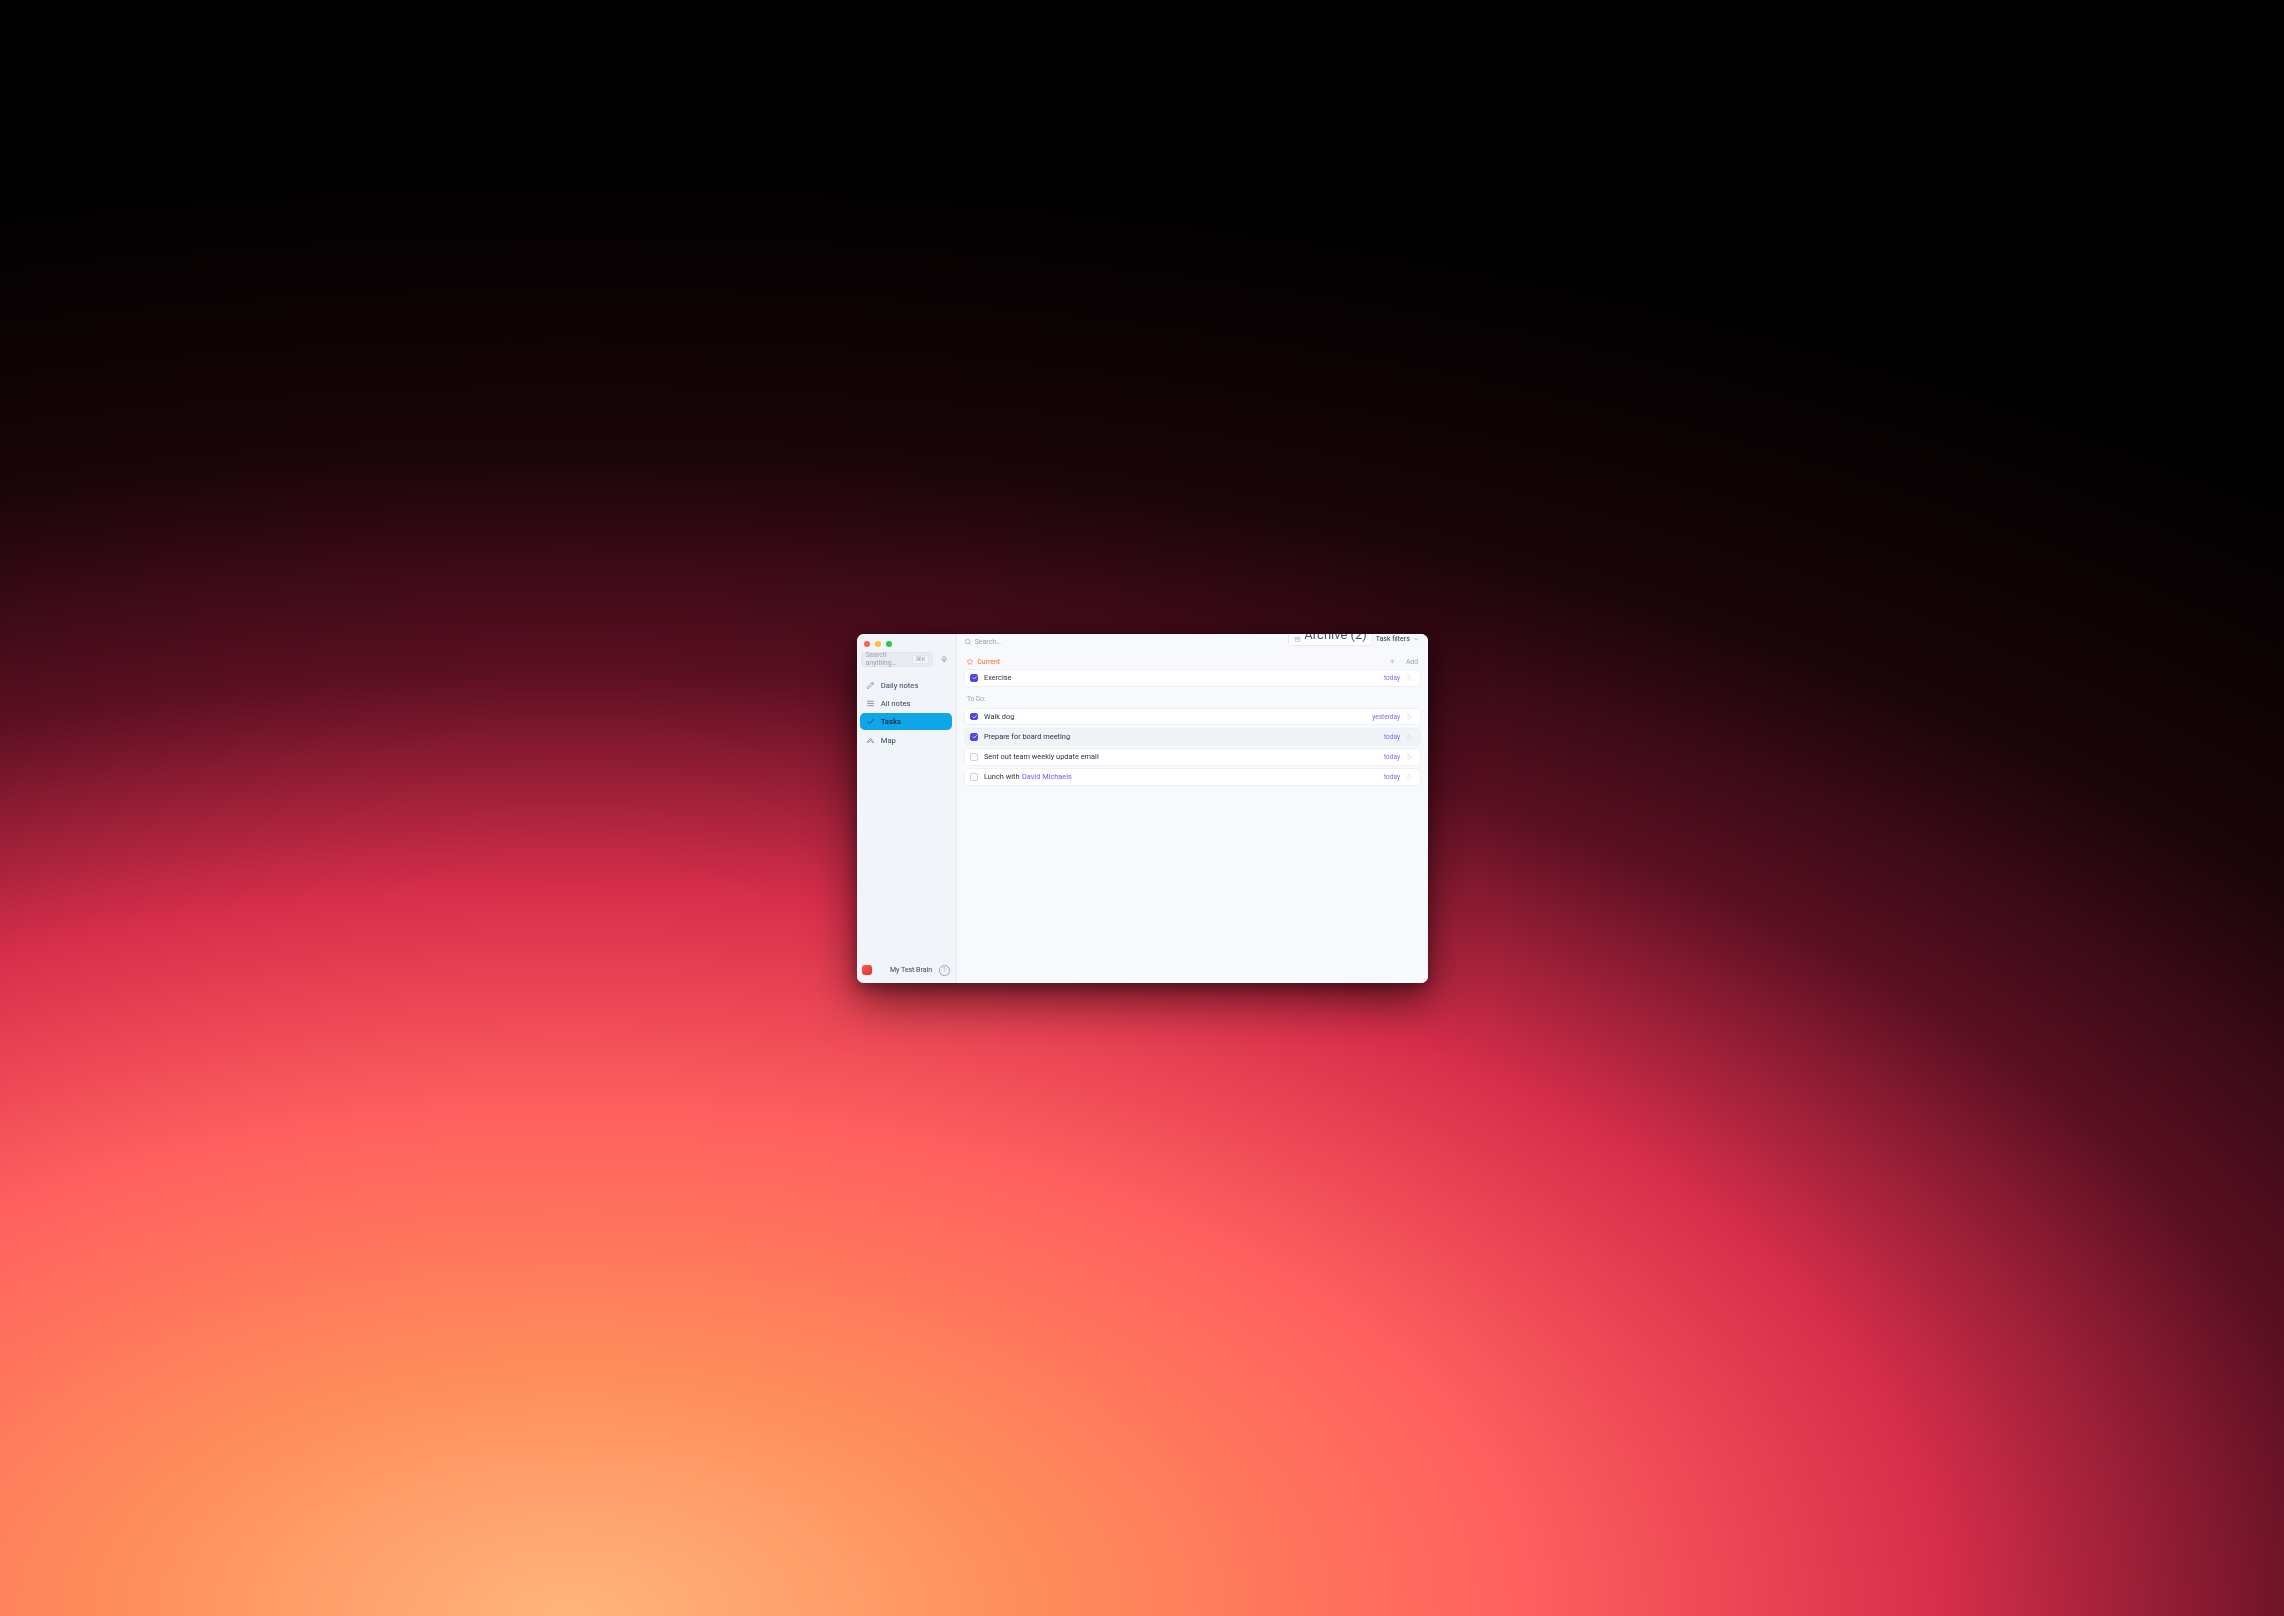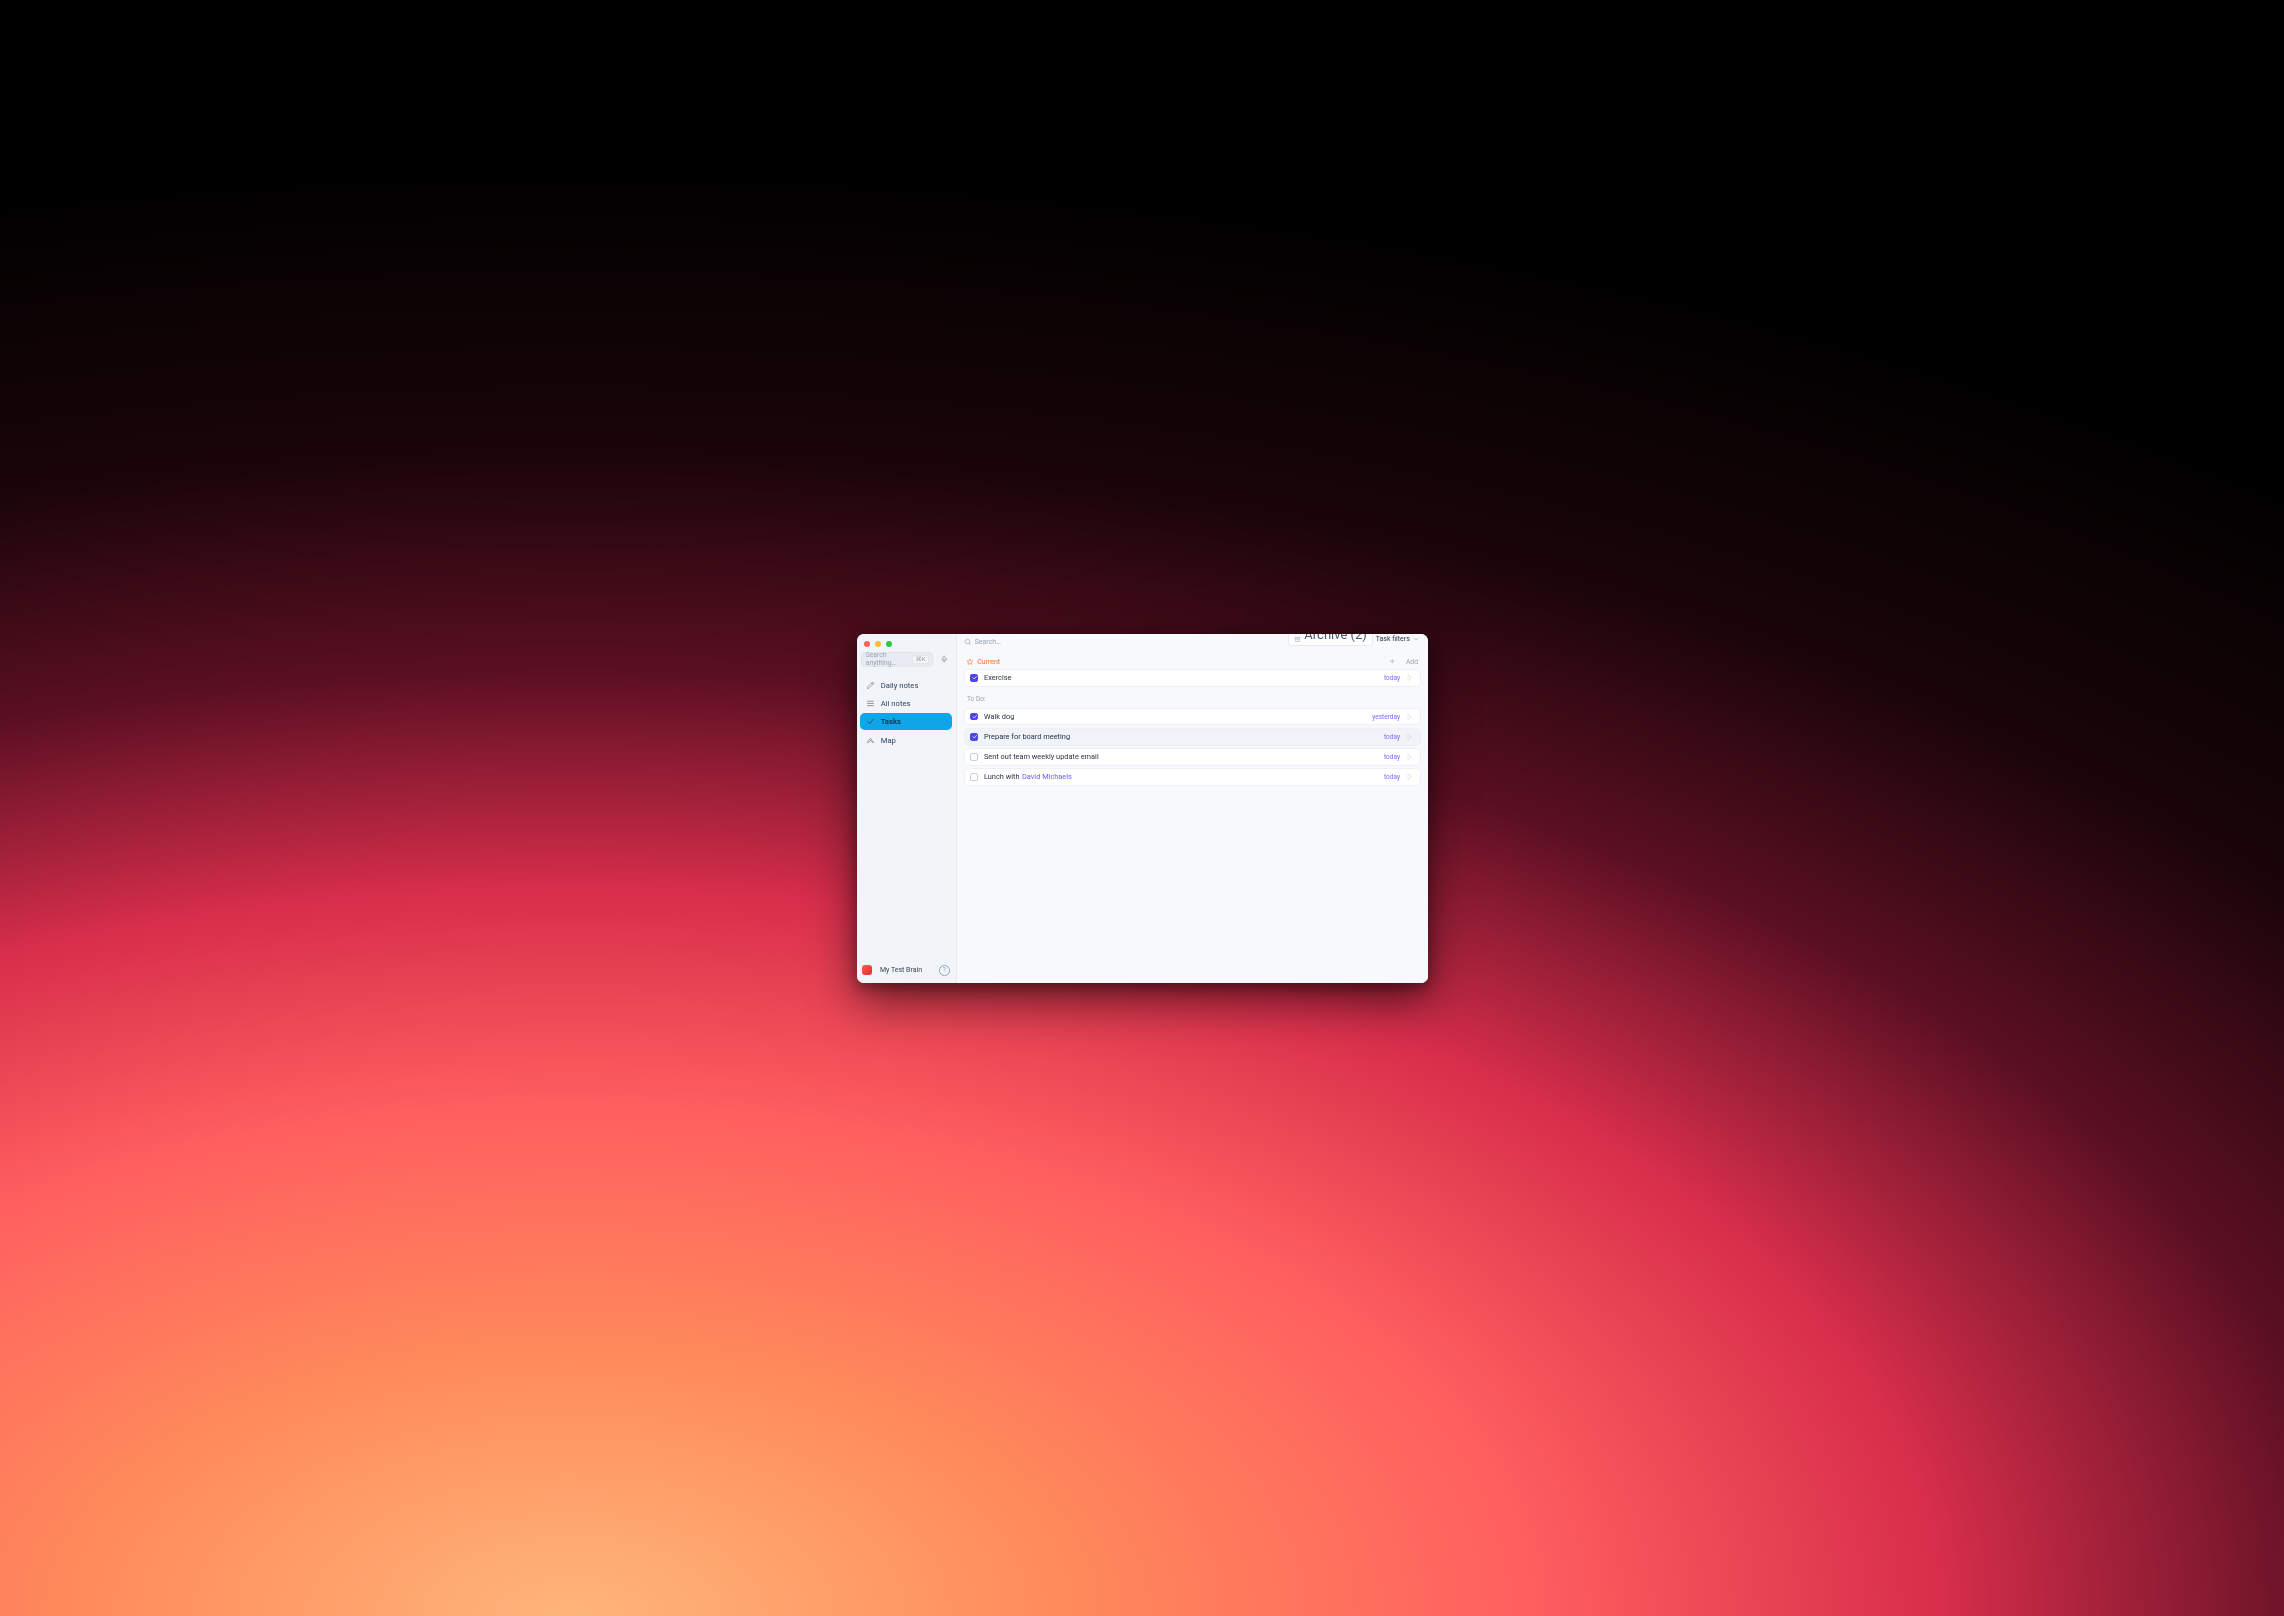--- a/index.html
+++ b/index.html
@@ -119,7 +119,7 @@
     color: #3a4657;
   }
   .brain {
-    display: flex; align-items: center; gap: 8px;
+    display: flex; align-items: center; gap: 18px;
   }
   .brain-avatar {
     width: 9.5px; height: 9.5px; border-radius: 3px;

